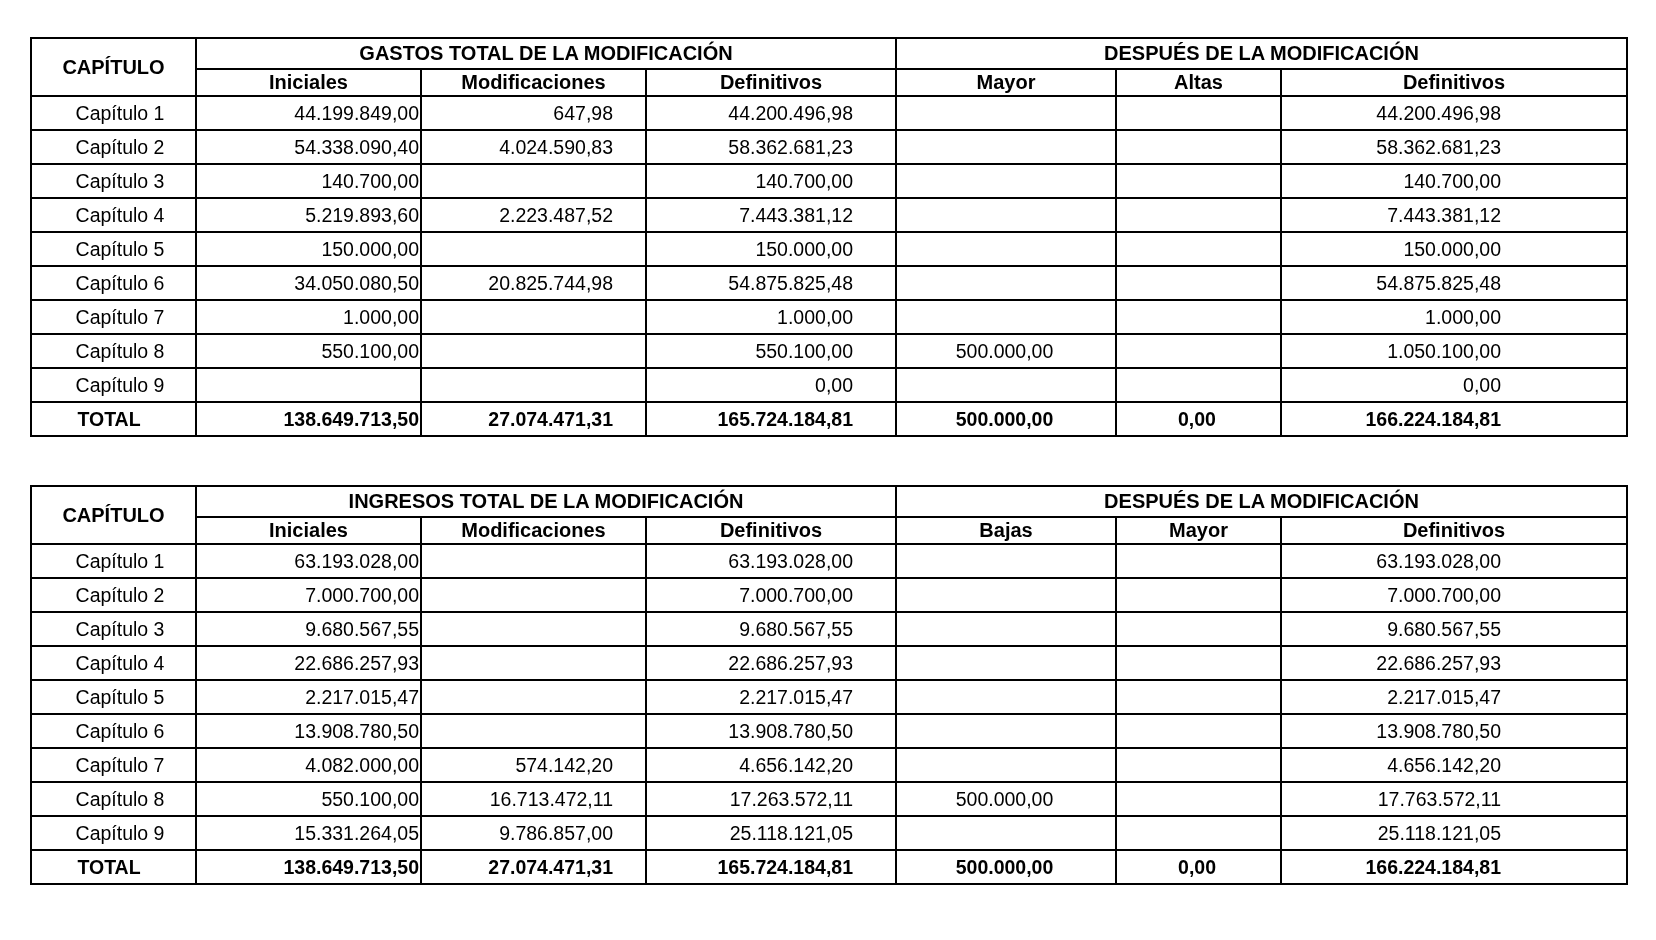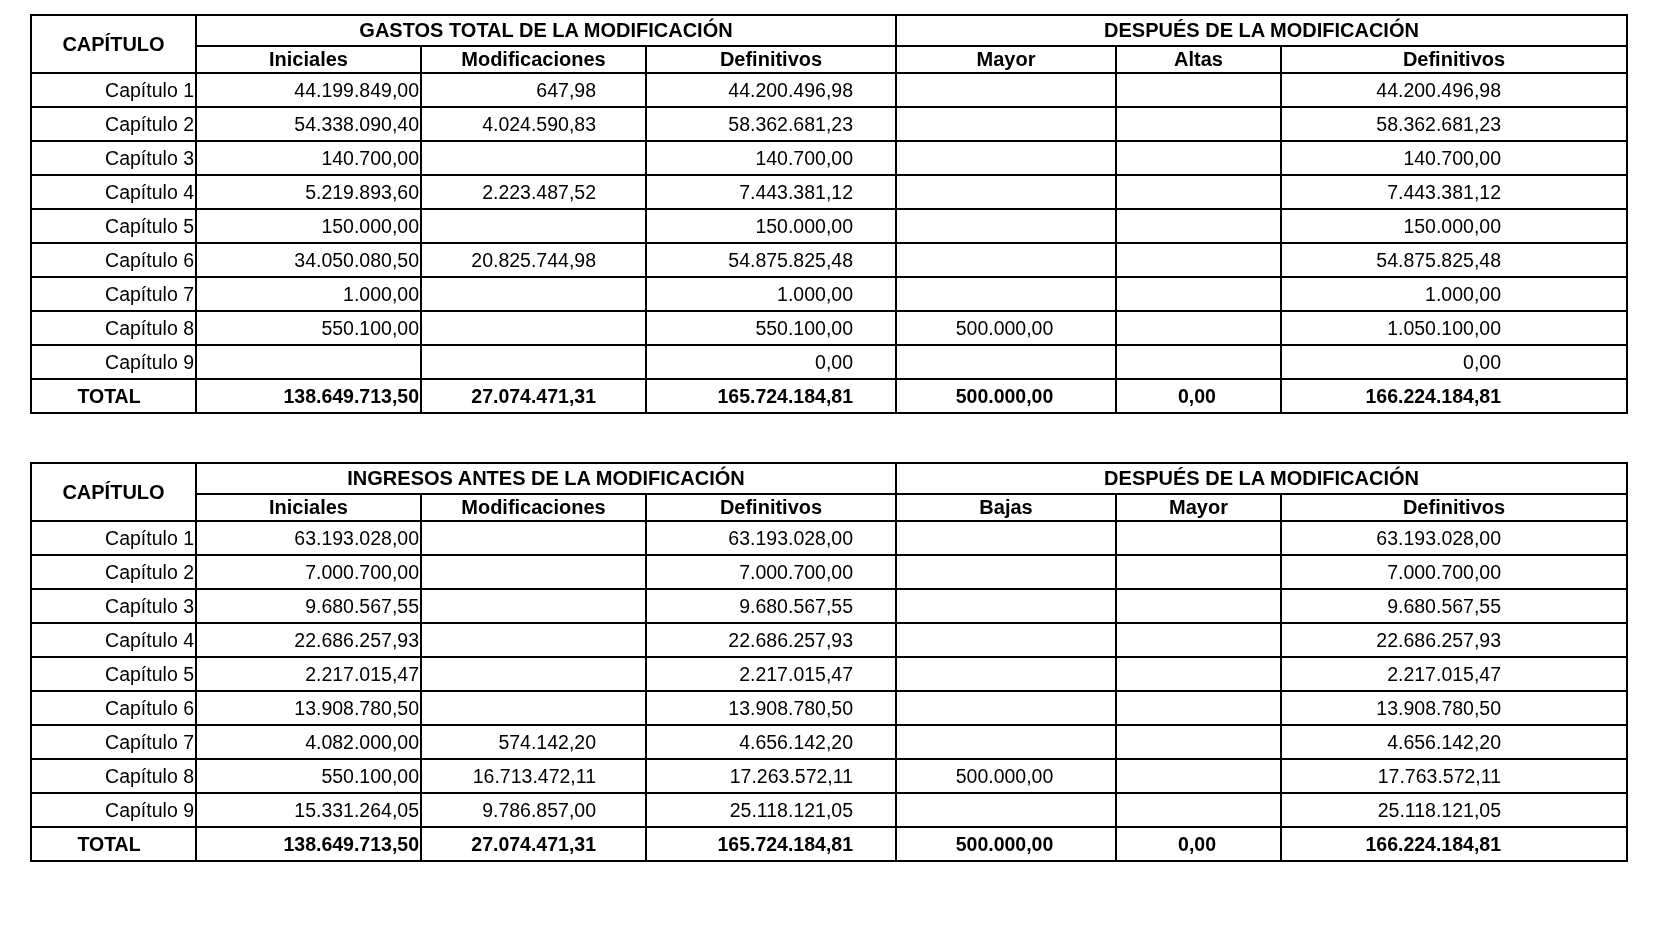--- a/index.html
+++ b/index.html
@@ -20,6 +20,7 @@
     border-collapse: collapse;
     table-layout: fixed;
     width: 1596px;
+    margin-top: 23px;
   }
   .table-wrap + .table-wrap {
     margin-top: 48px;

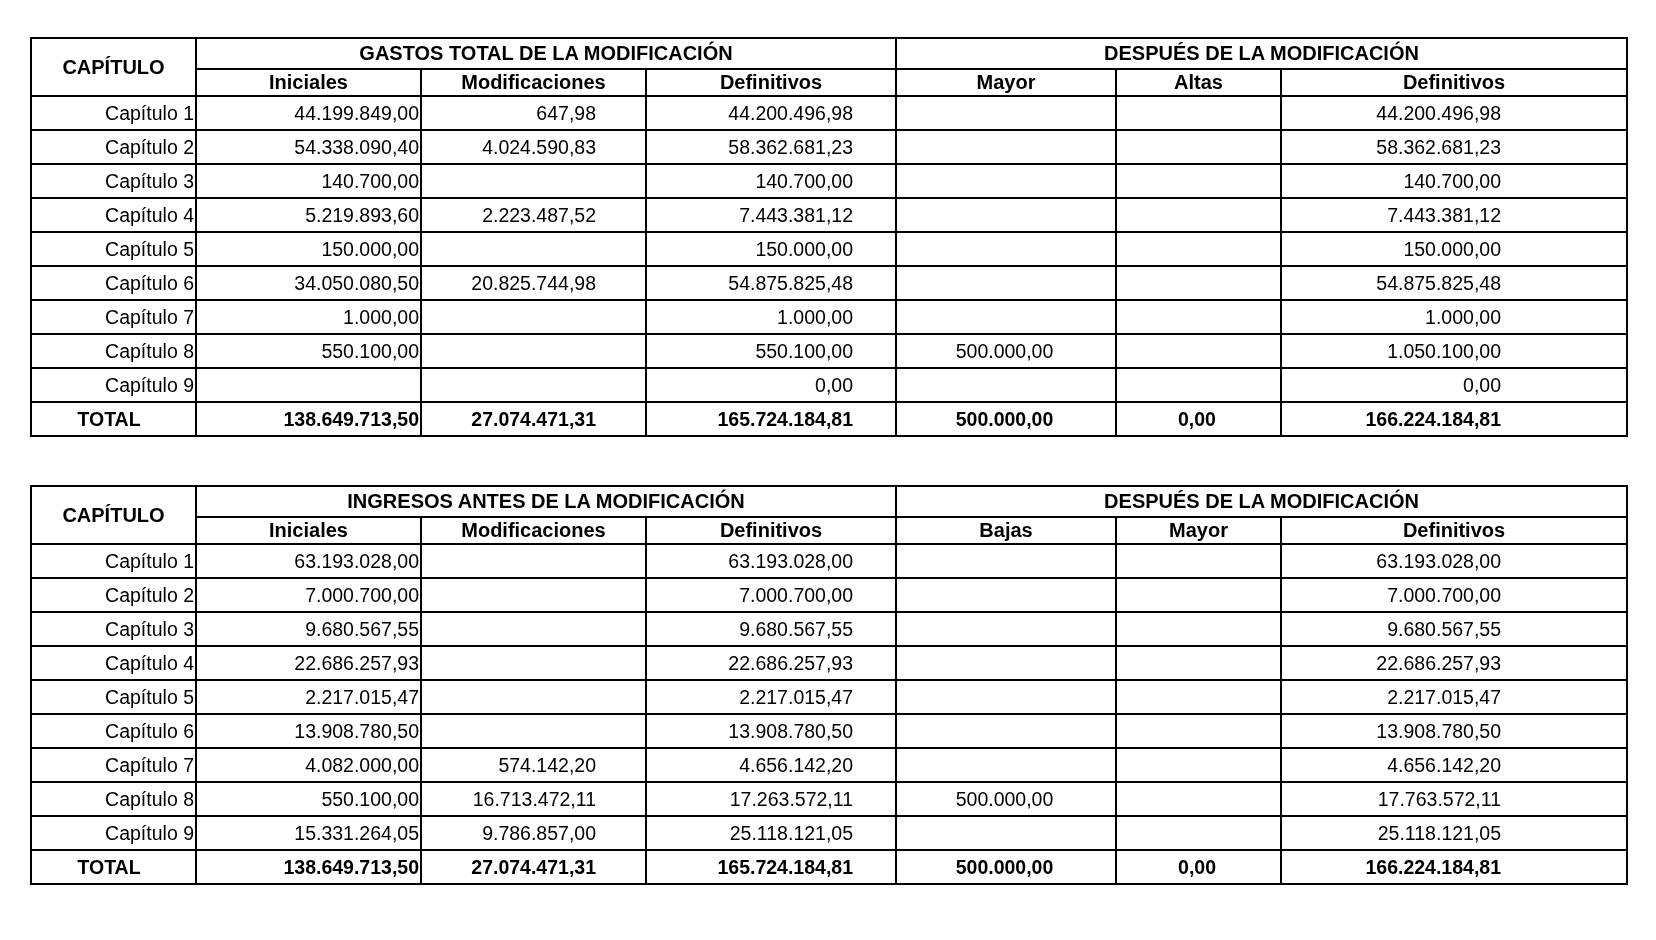--- a/index.html
+++ b/index.html
@@ -53,7 +53,7 @@
     height: 34px;
   }
   td.label {
-    text-align: right;
+    text-align: center;
     padding-left: 14px;
   }
   td.num { text-align: right; }

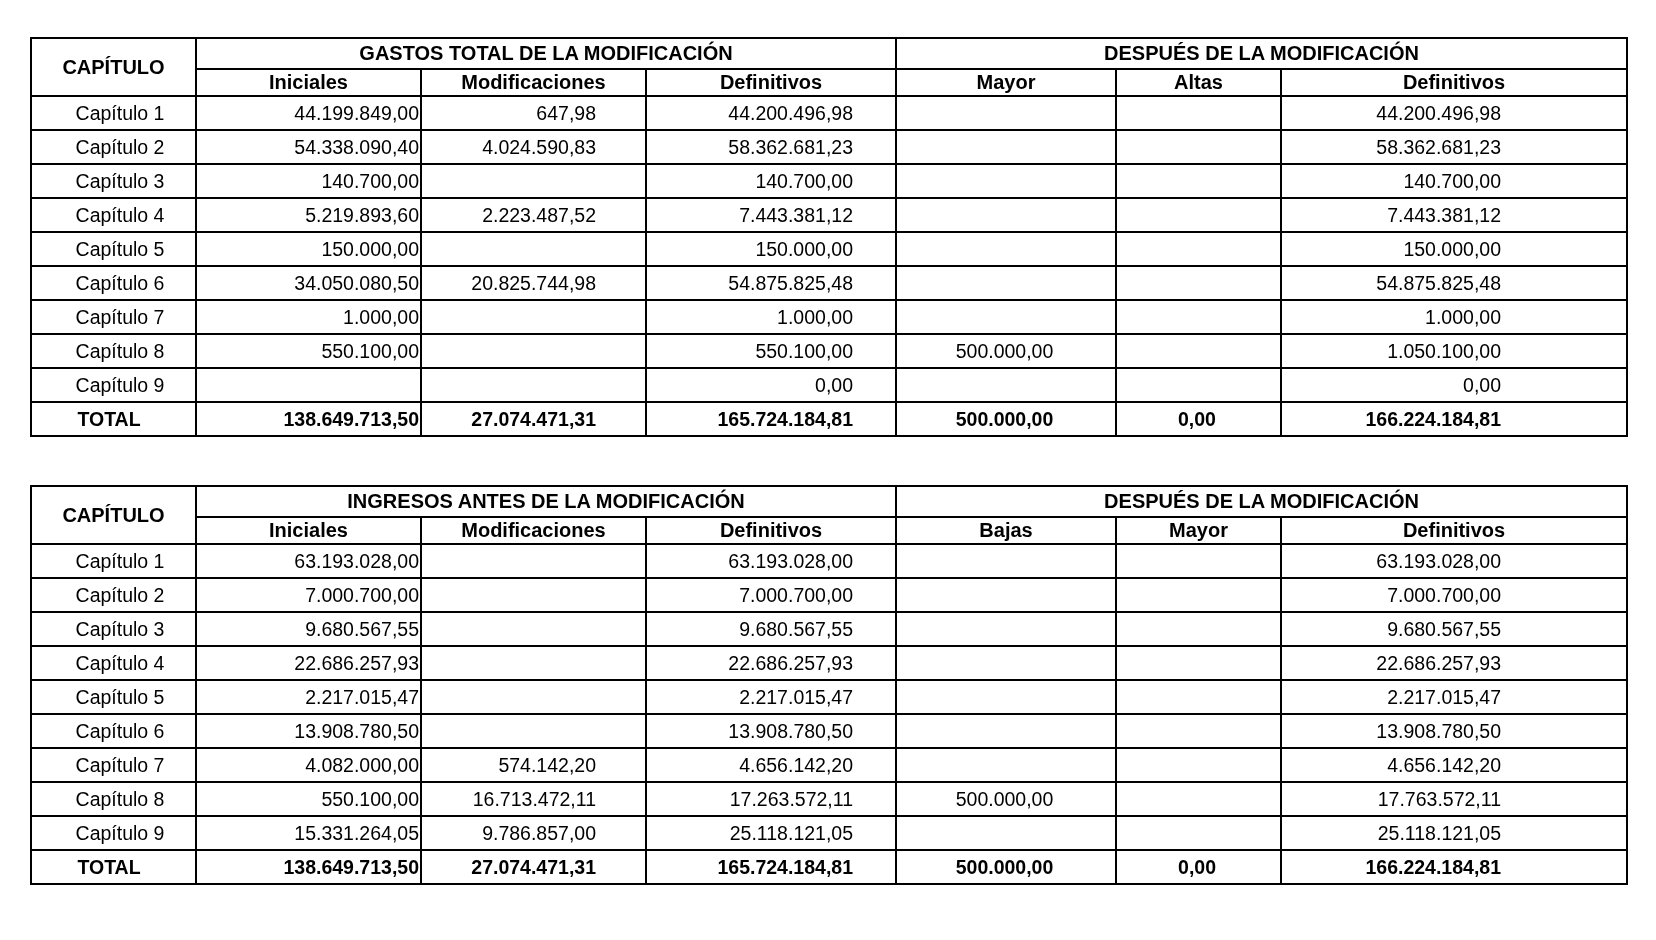--- a/index.html
+++ b/index.html
@@ -60,7 +60,7 @@
 
   
   table.budget td:nth-child(2) { }
-  table.budget td:nth-child(3) { padding-right: 49px; }
+  table.budget td:nth-child(3) { padding-right: 32px; }
   table.budget td:nth-child(4) { padding-right: 42px; }
   table.budget td:nth-child(5),
   table.budget td:nth-child(6) { text-align: center; padding-right: 4px; }

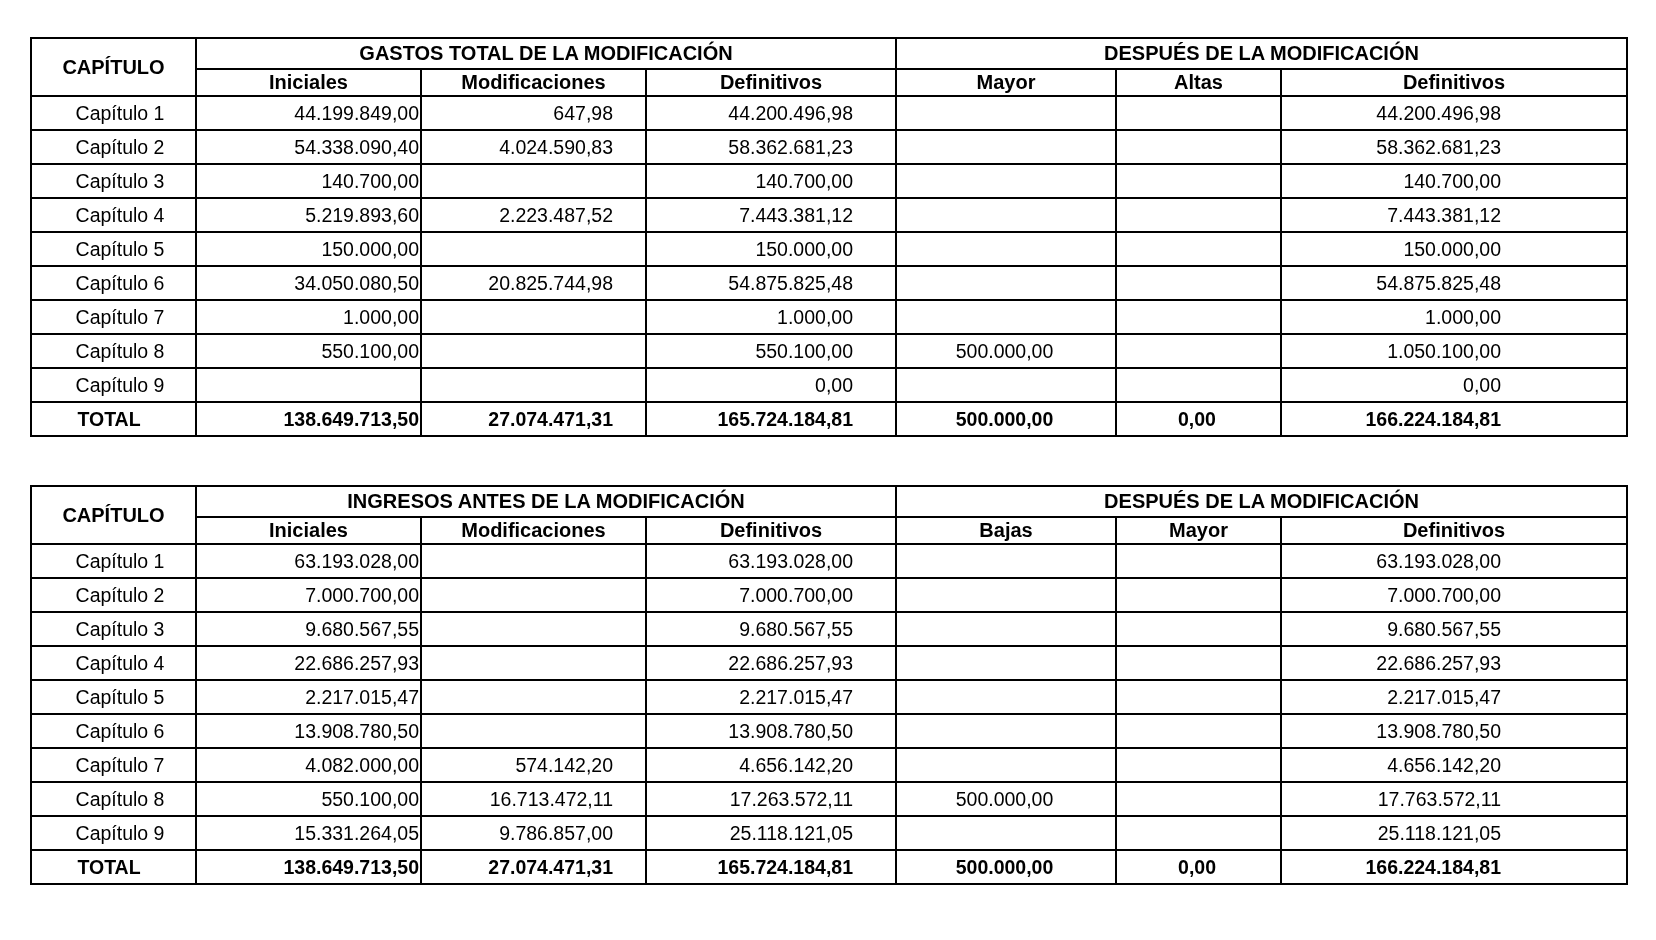--- a/index.html
+++ b/index.html
@@ -213,7 +213,7 @@
       <thead>
         <tr>
           <th class="corner" rowspan="2">CAPÍTULO</th>
-          <th class="group-h" colspan="3">INGRESOS ANTES DE LA MODIFICACIÓN</th>
+          <th class="group-h" colspan="3">INGRESOS TOTAL DE LA MODIFICACIÓN</th>
           <th class="group-h" colspan="3">DESPUÉS DE LA MODIFICACIÓN</th>
         </tr>
         <tr>

